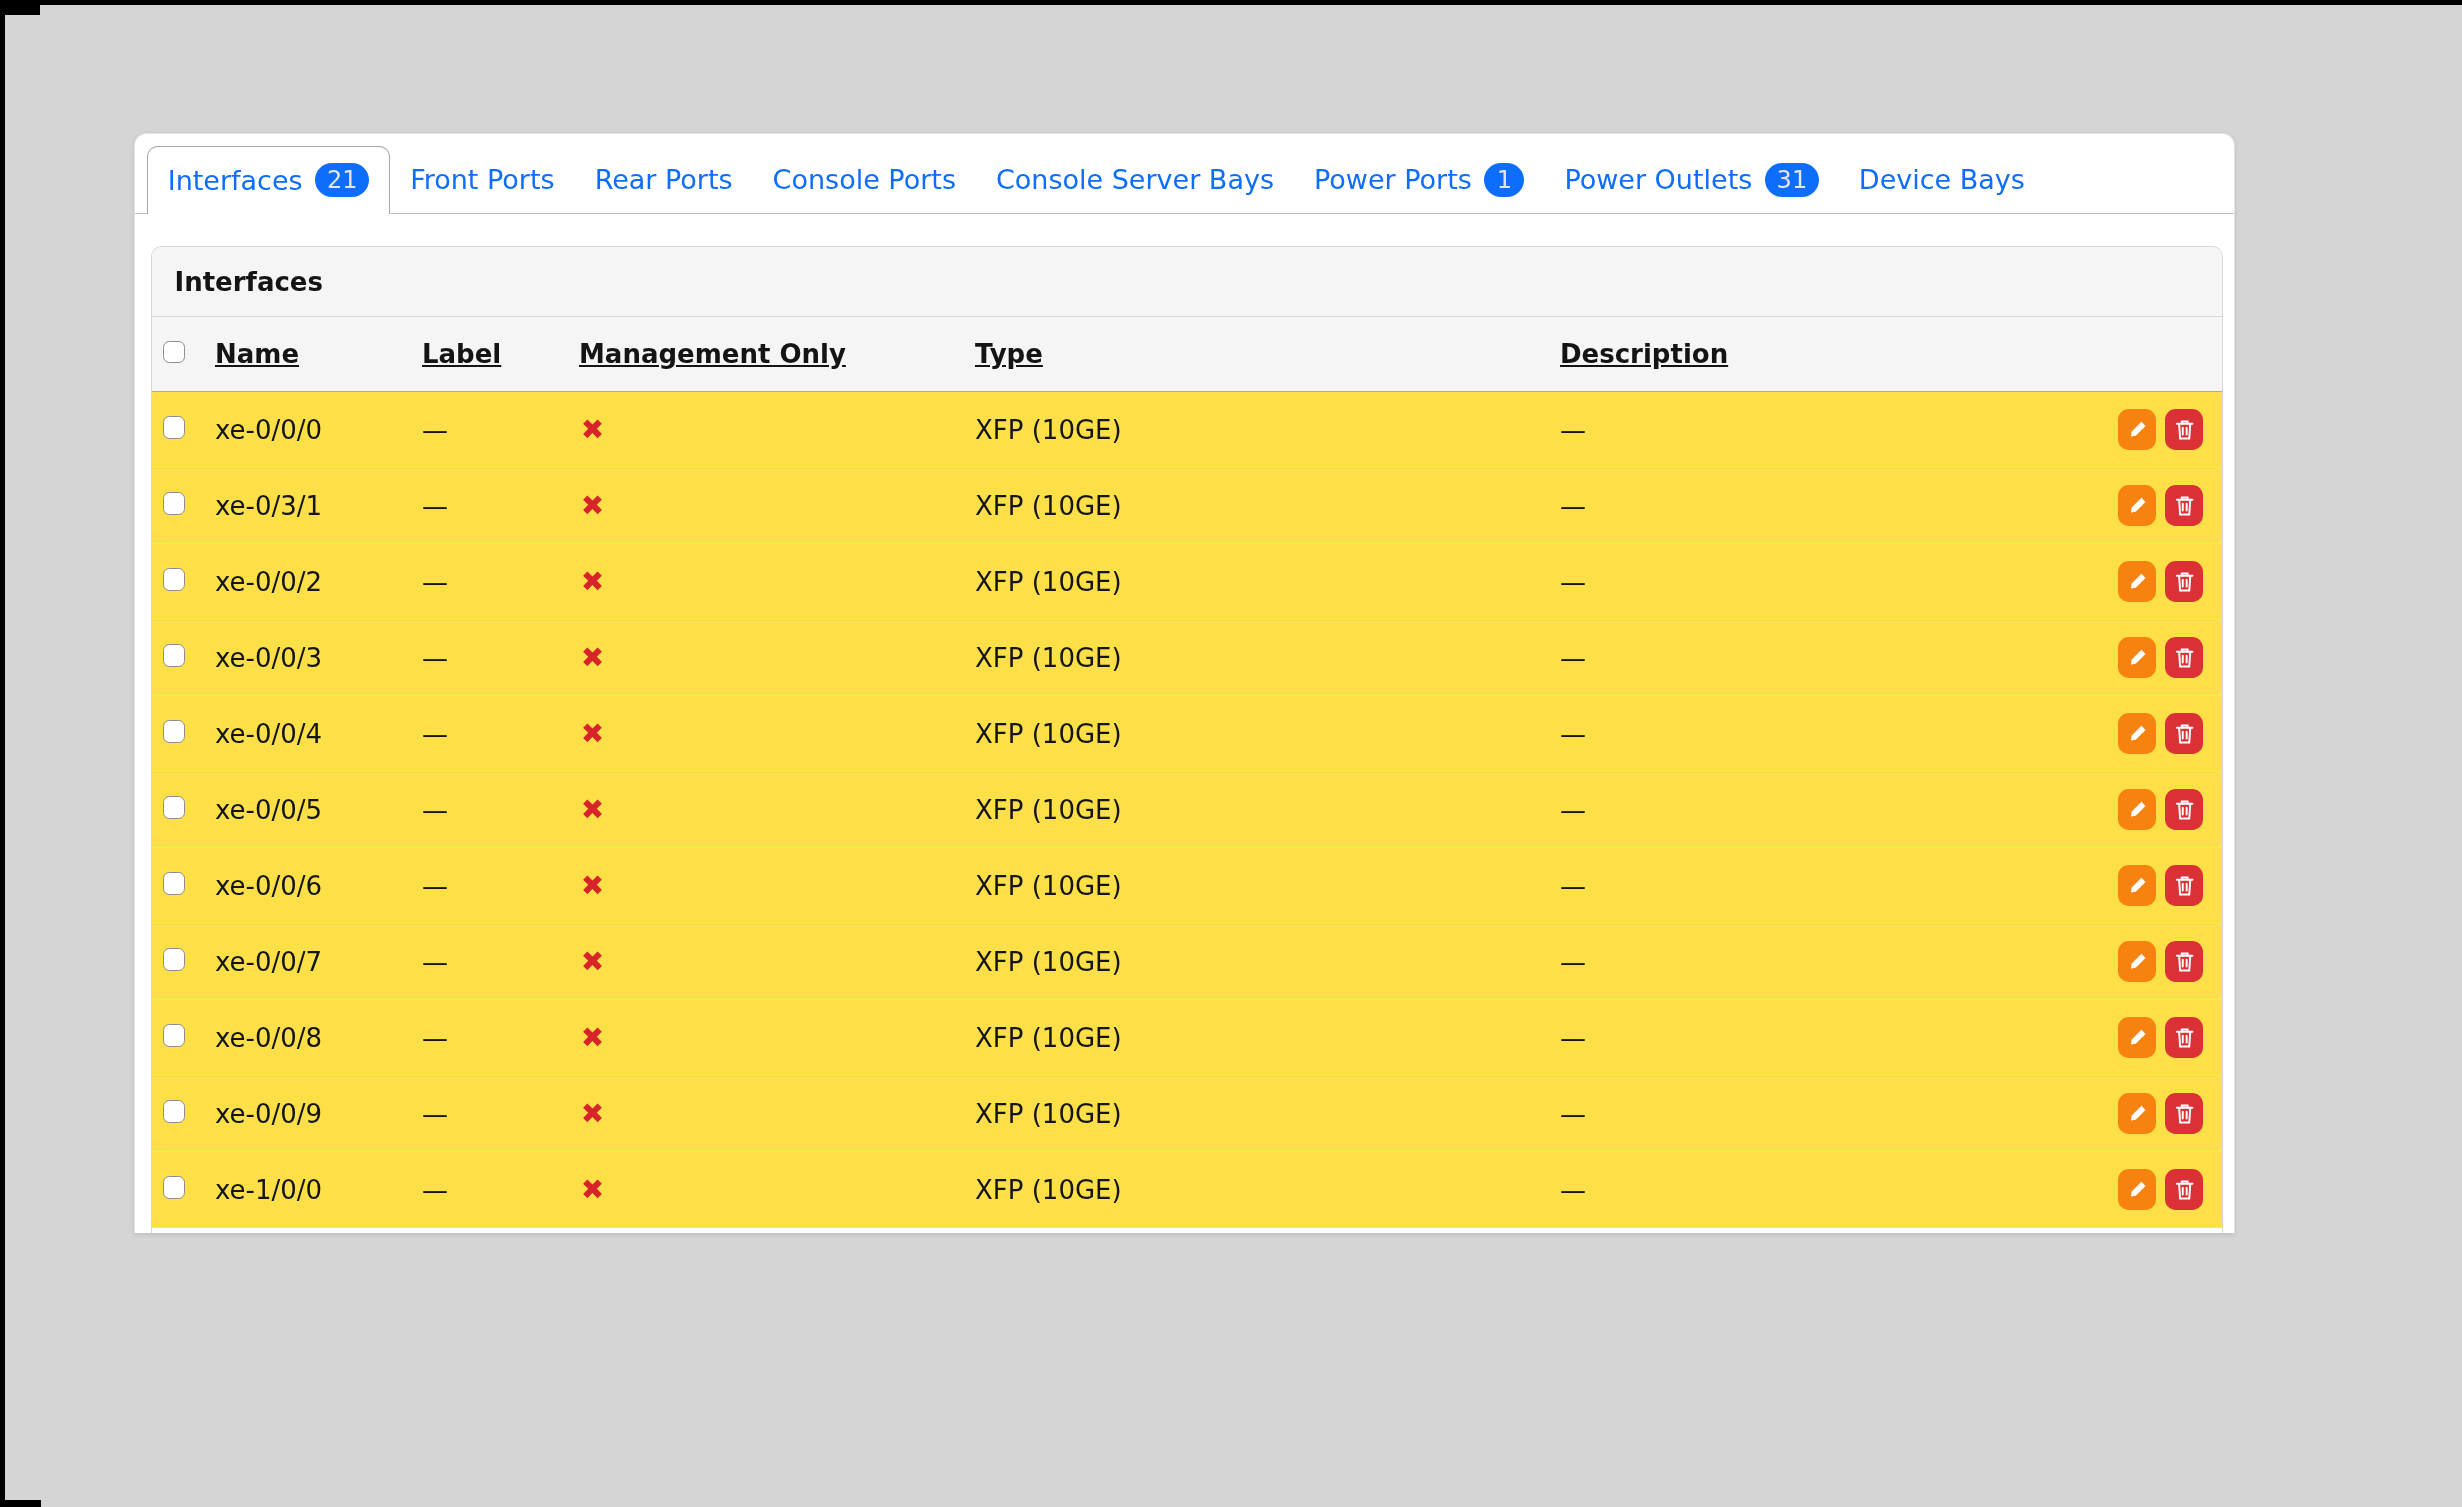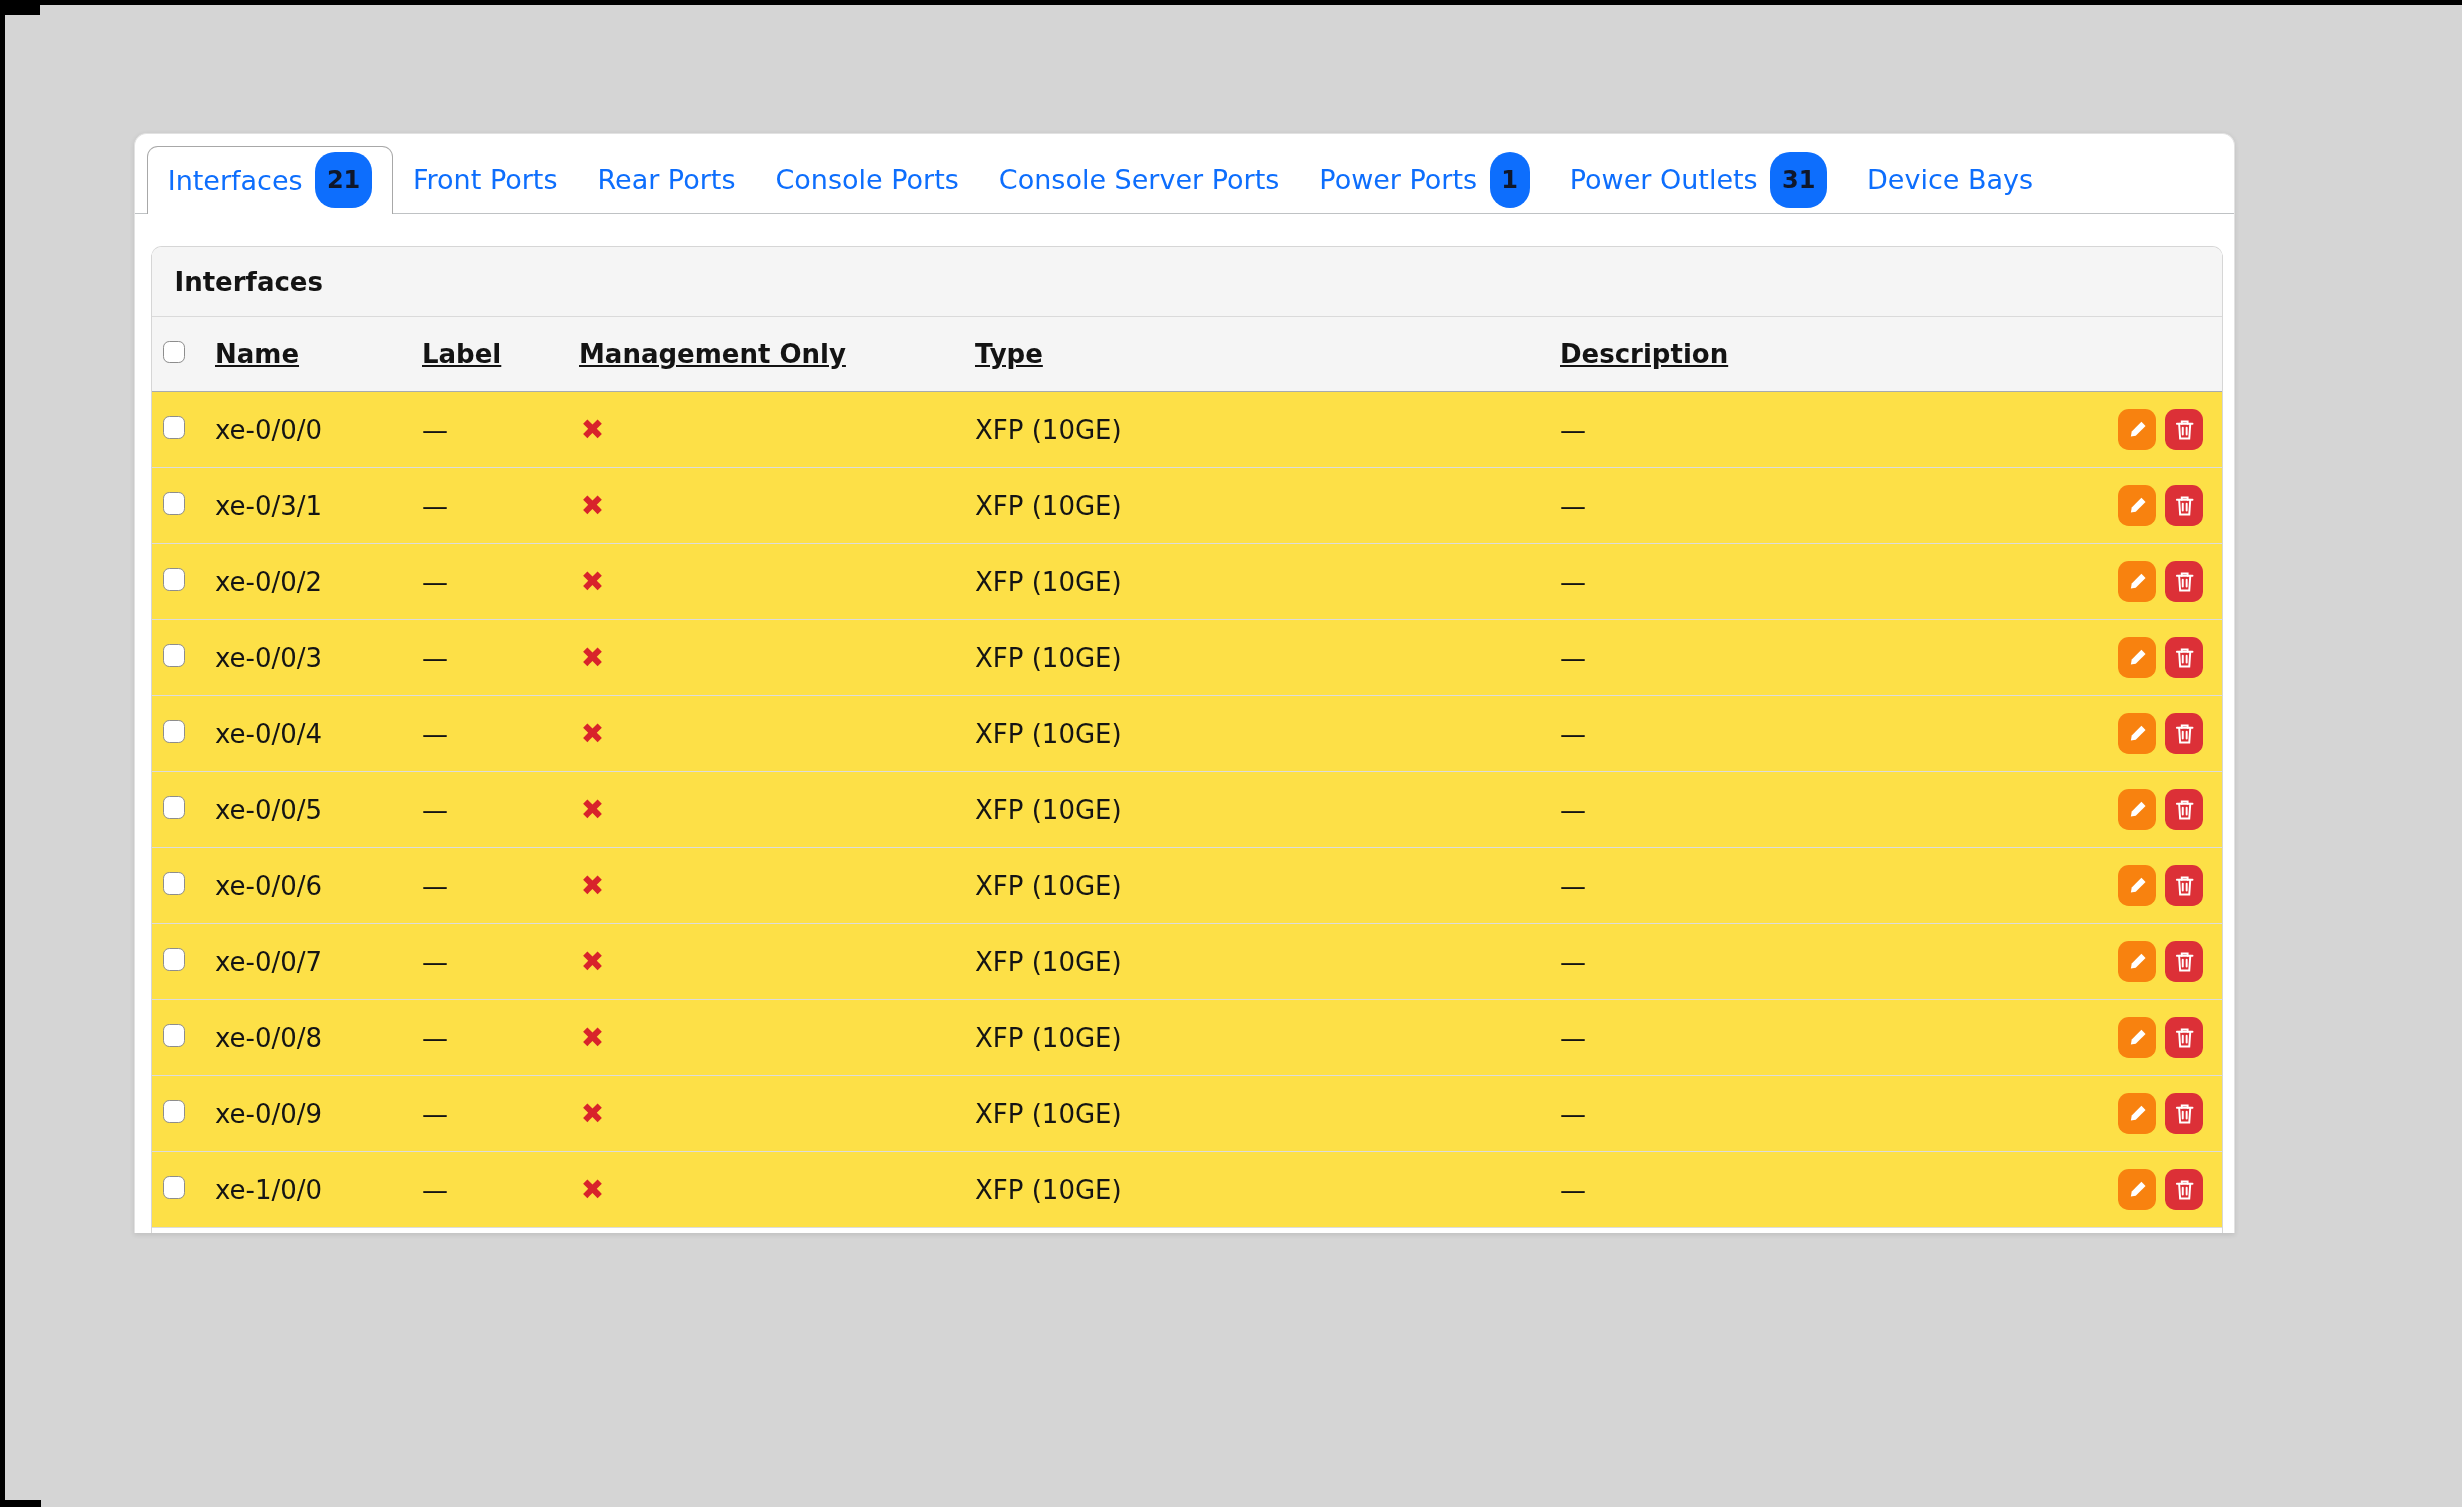--- a/index.html
+++ b/index.html
@@ -43,9 +43,9 @@
   }
   .tab-badge{
     display:inline-flex;align-items:center;justify-content:center;
-    min-width:40px;height:56px;padding:0 11.7px;margin-left:12.6px;
-    background:#0d6efd;color:#0f172a;border-radius:20px;
-    font-size:24px;font-weight:bold;box-sizing:border-box;
+    min-width:40px;height:34px;padding:0 11.7px;margin-left:12.6px;
+    background:#0d6efd;color:#e5e5e5;border-radius:20px;
+    font-size:24px;font-weight:normal;box-sizing:border-box;
   }
   .tab-badge.circle{padding:0;width:40px;}
 

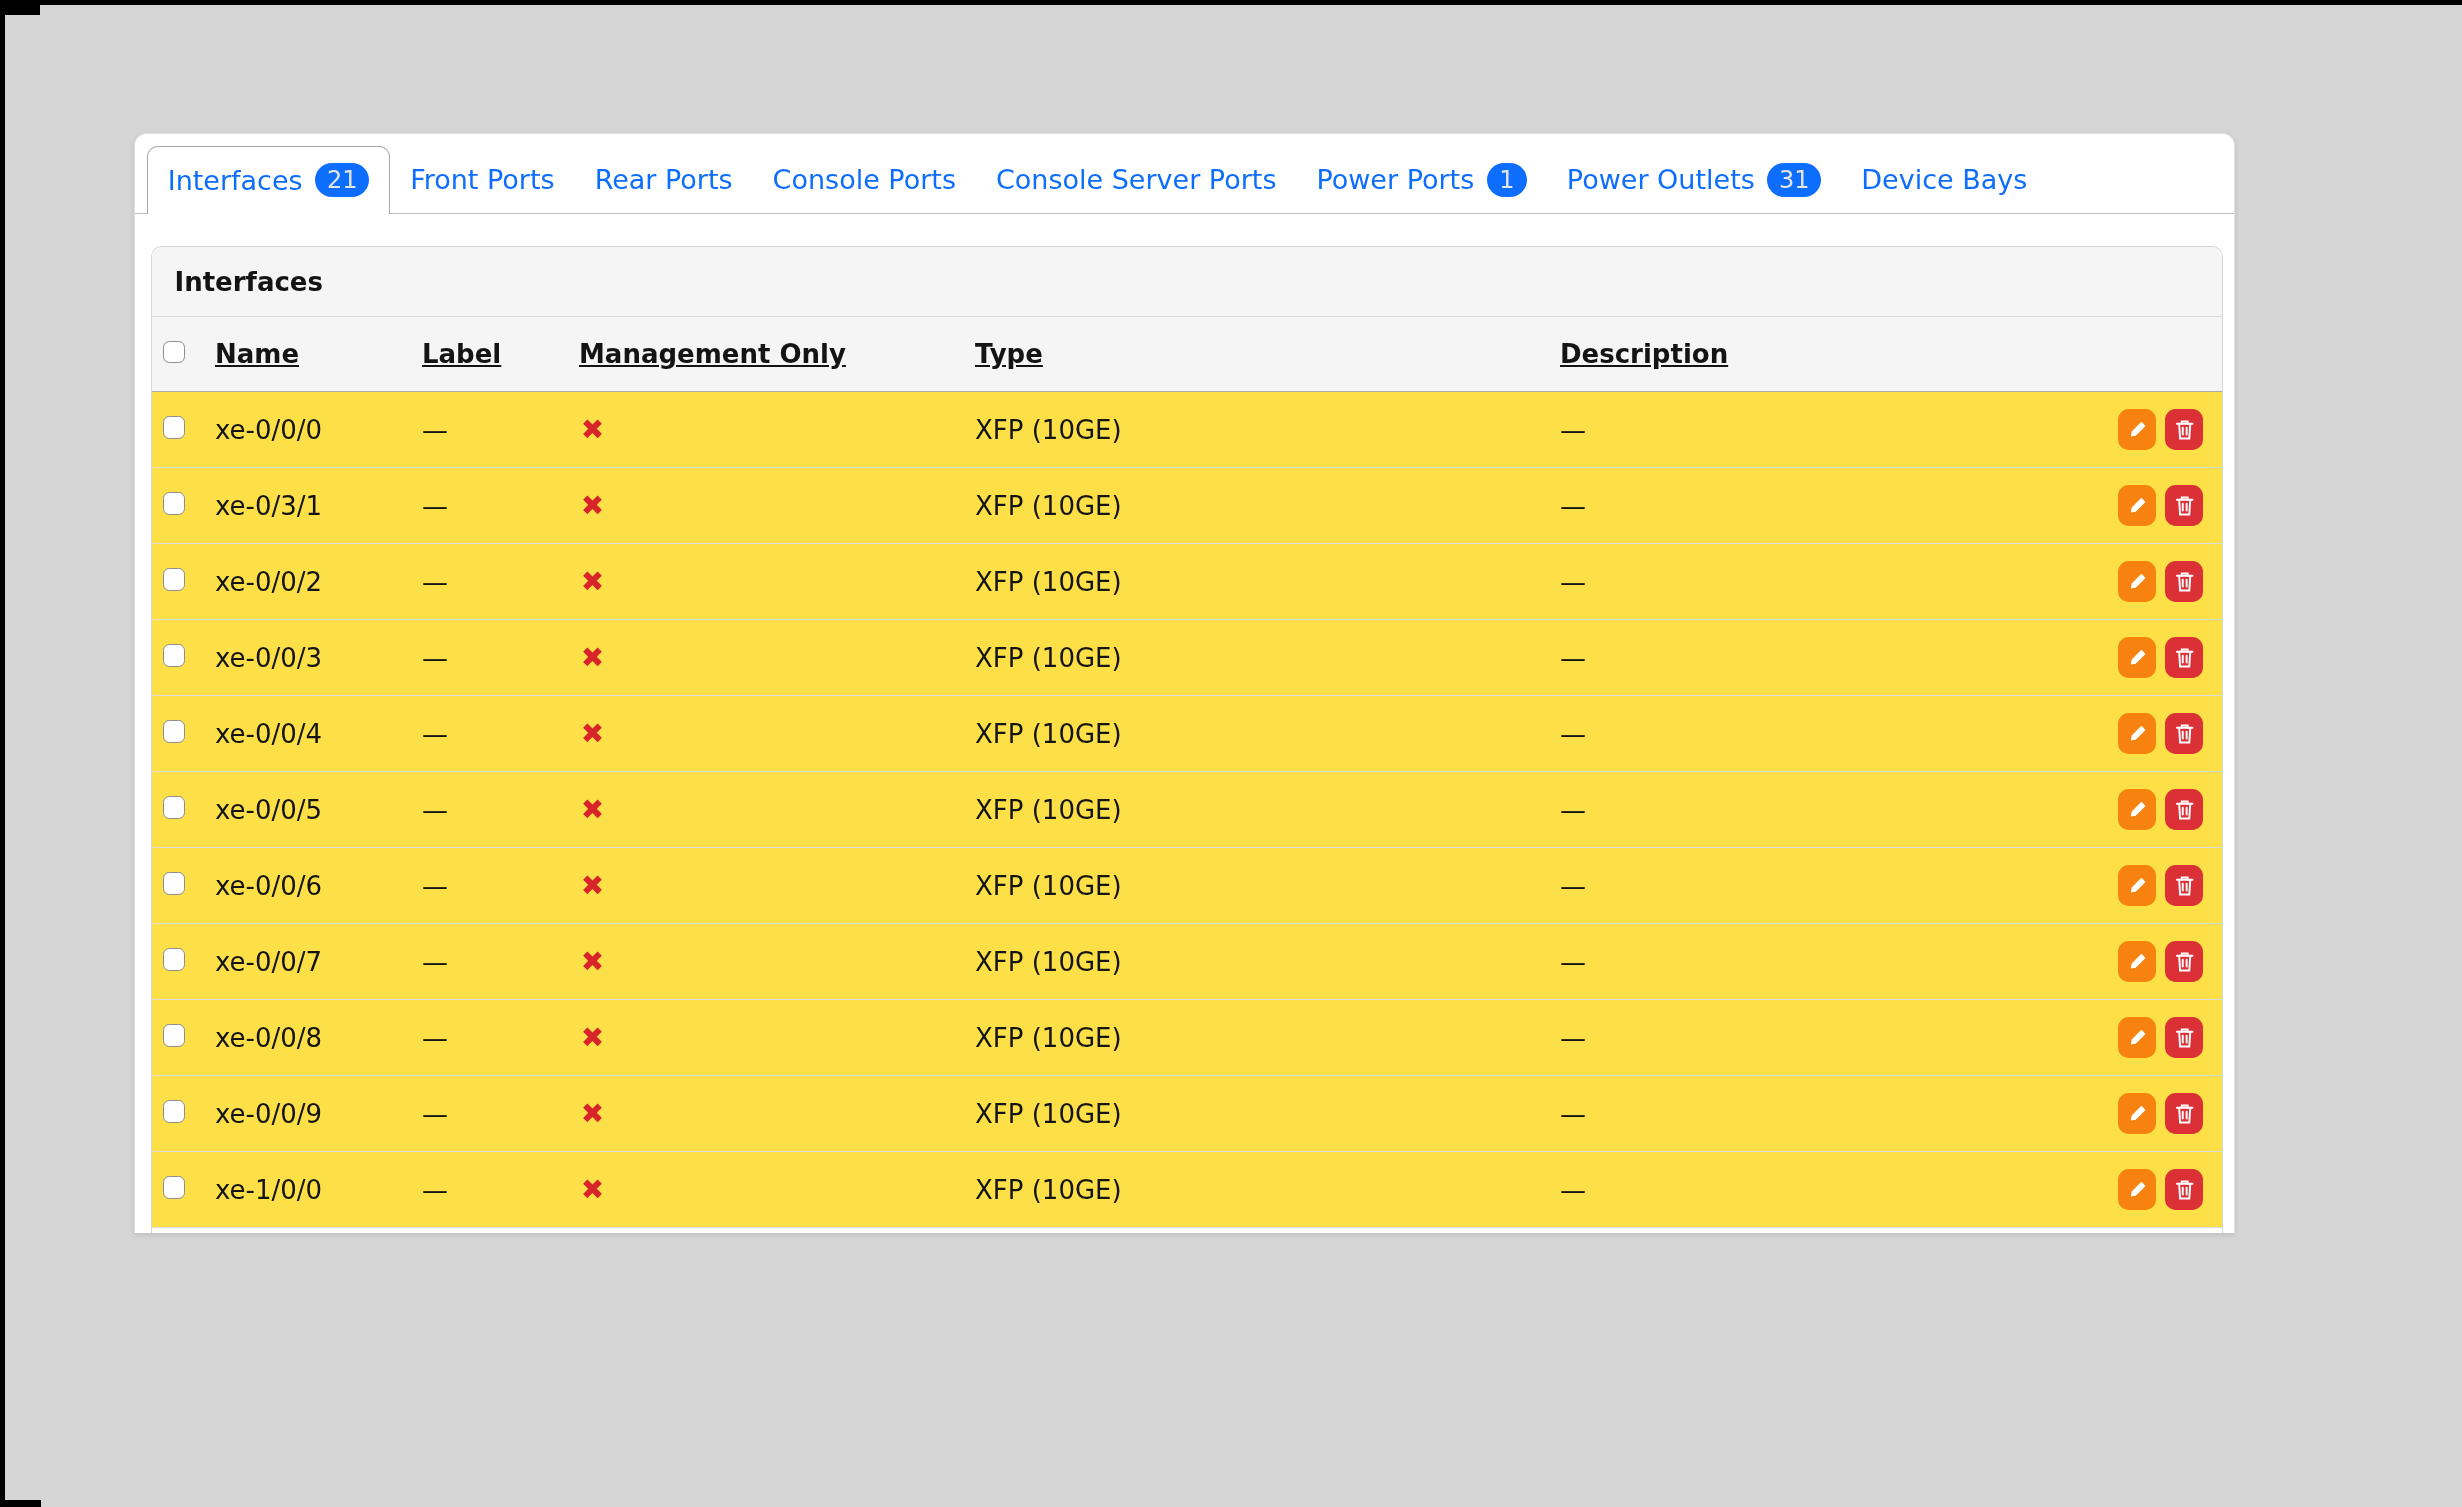--- a/index.html
+++ b/index.html
@@ -122,7 +122,7 @@
         <span>Console Ports</span>
       </div>
       <div class="tab">
-        <span>Console Server Ports</span>
+        <span>Console Server Bays</span>
       </div>
       <div class="tab">
         <span>Power Ports</span>

